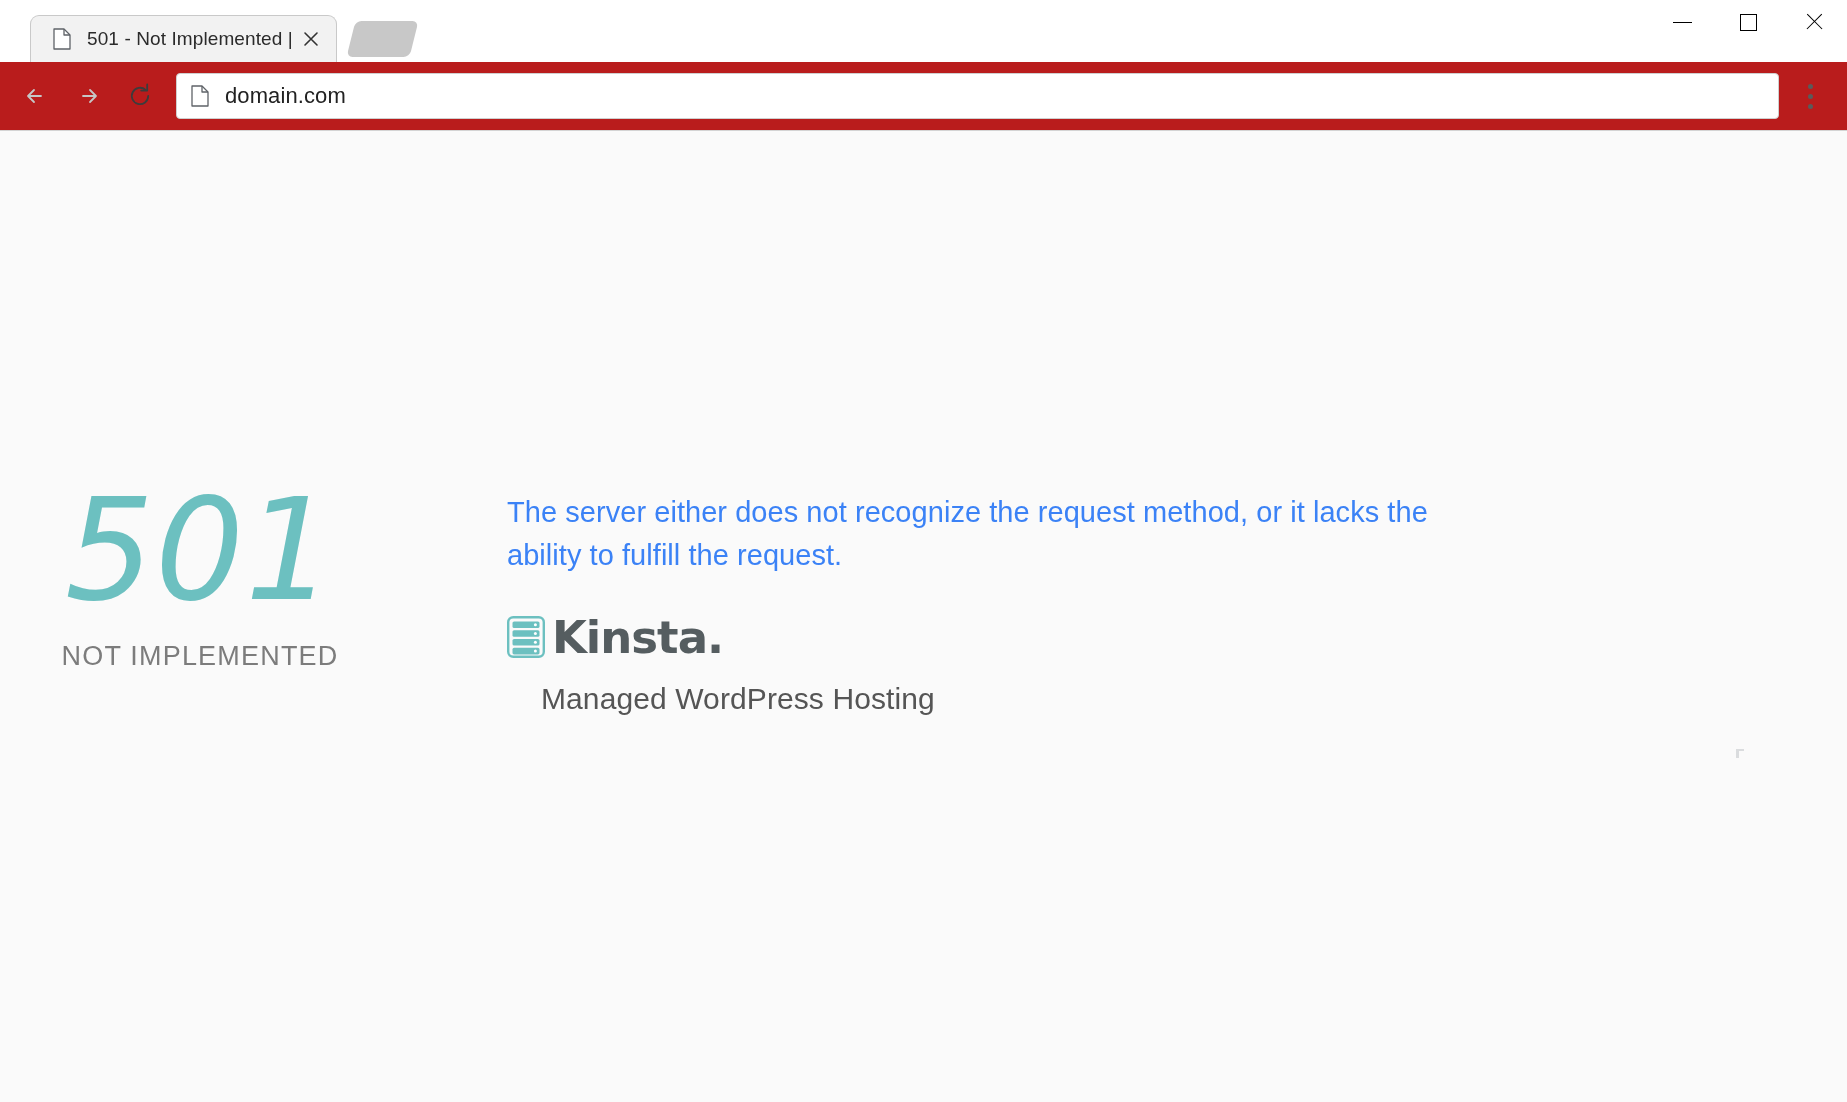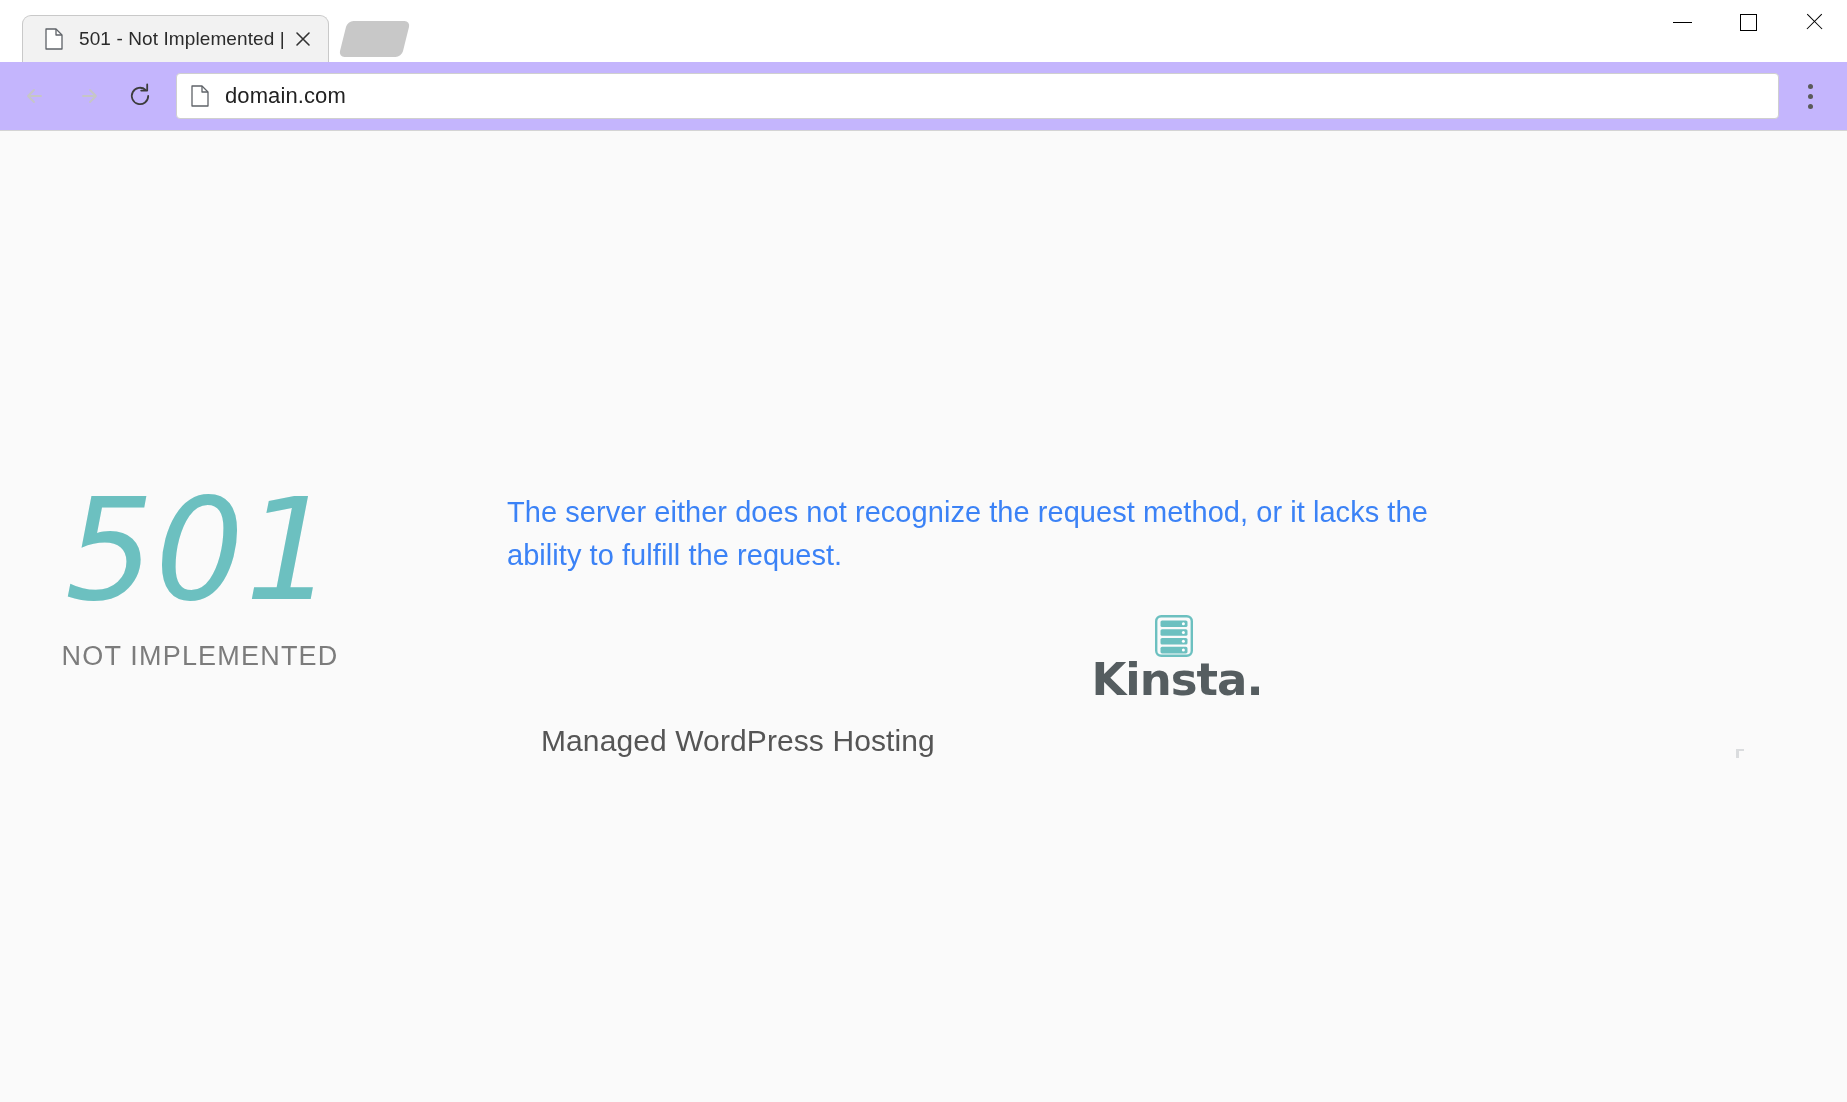--- a/index.html
+++ b/index.html
@@ -34,7 +34,7 @@
     display: flex;
     align-items: flex-end;
     height: 62px;
-    padding-left: 22px;
+    padding-left: 30px;
   }
 
   .tab {

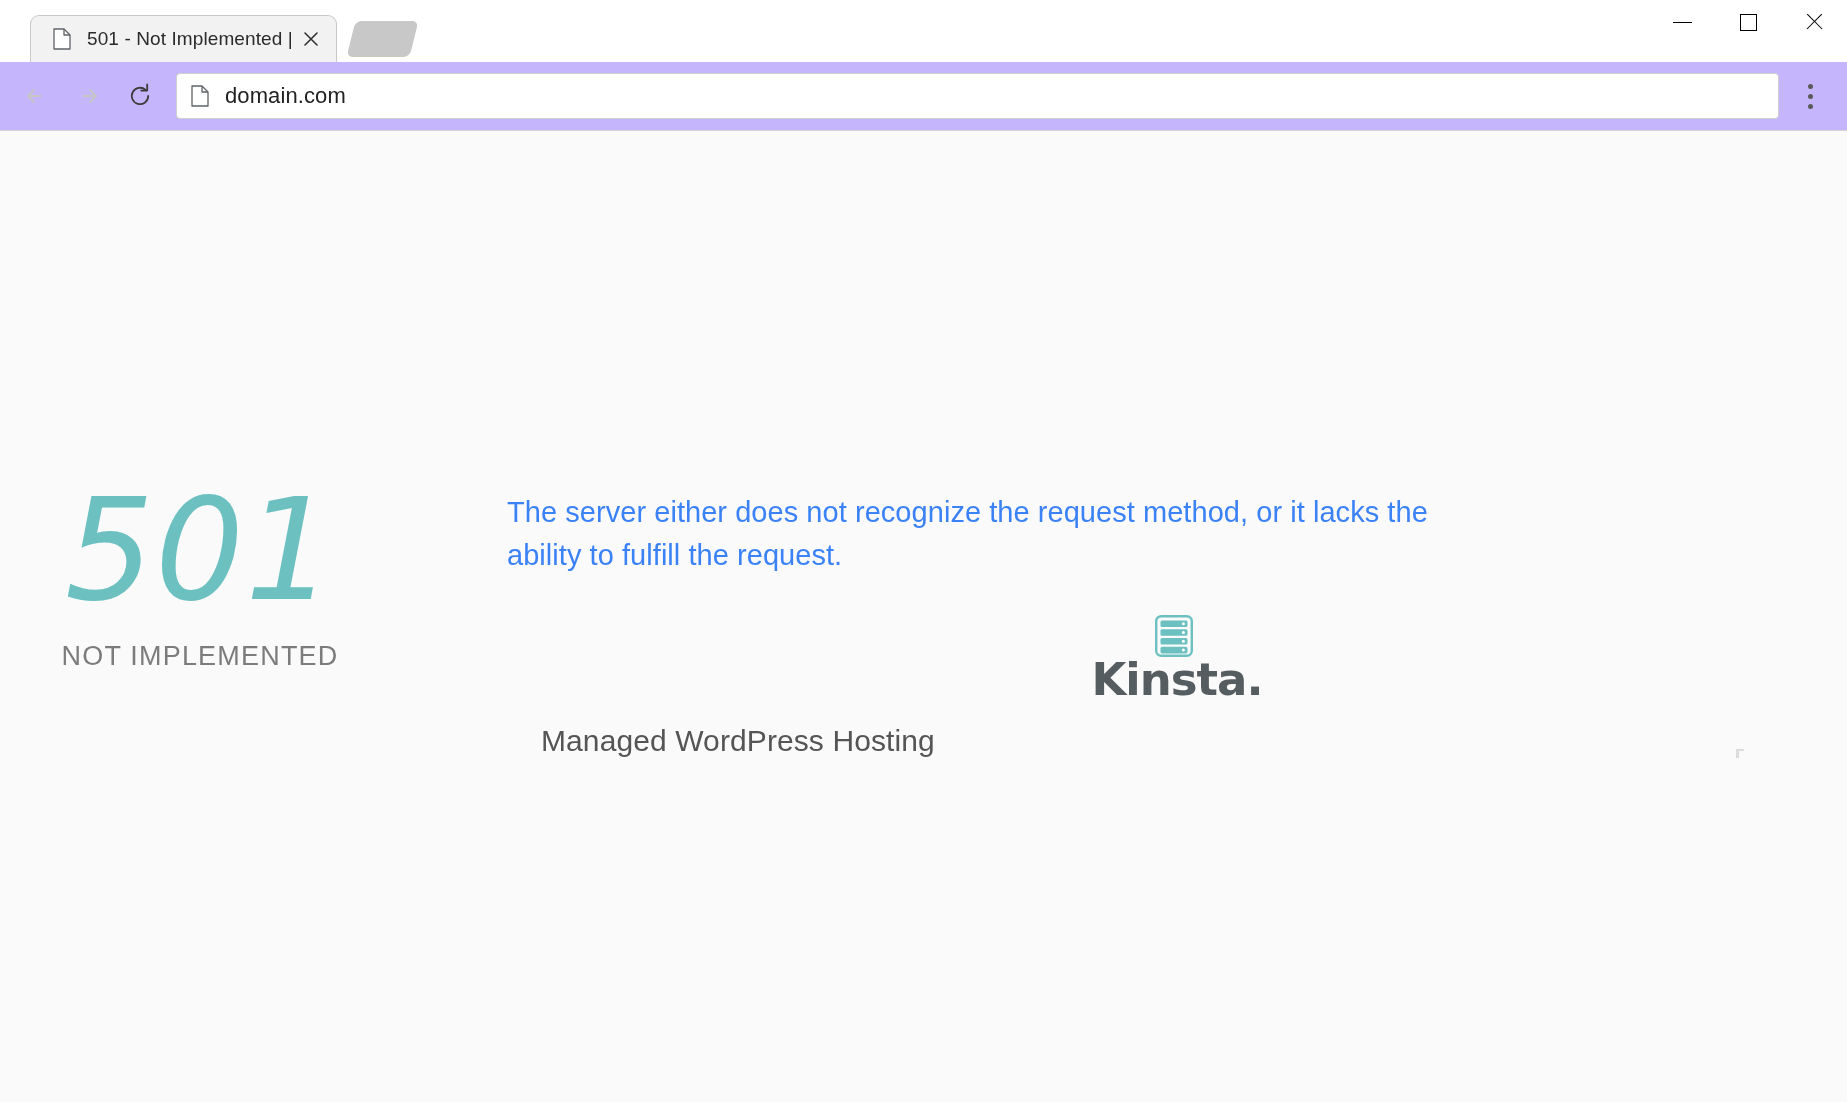--- a/index.html
+++ b/index.html
@@ -147,7 +147,7 @@
   
   .toolbar {
     height: 69px;
-    background: #c4b5fd;
+    background: #b91c1c;
     border-bottom: 1px solid #d4d4d4;
     display: flex;
     align-items: center;

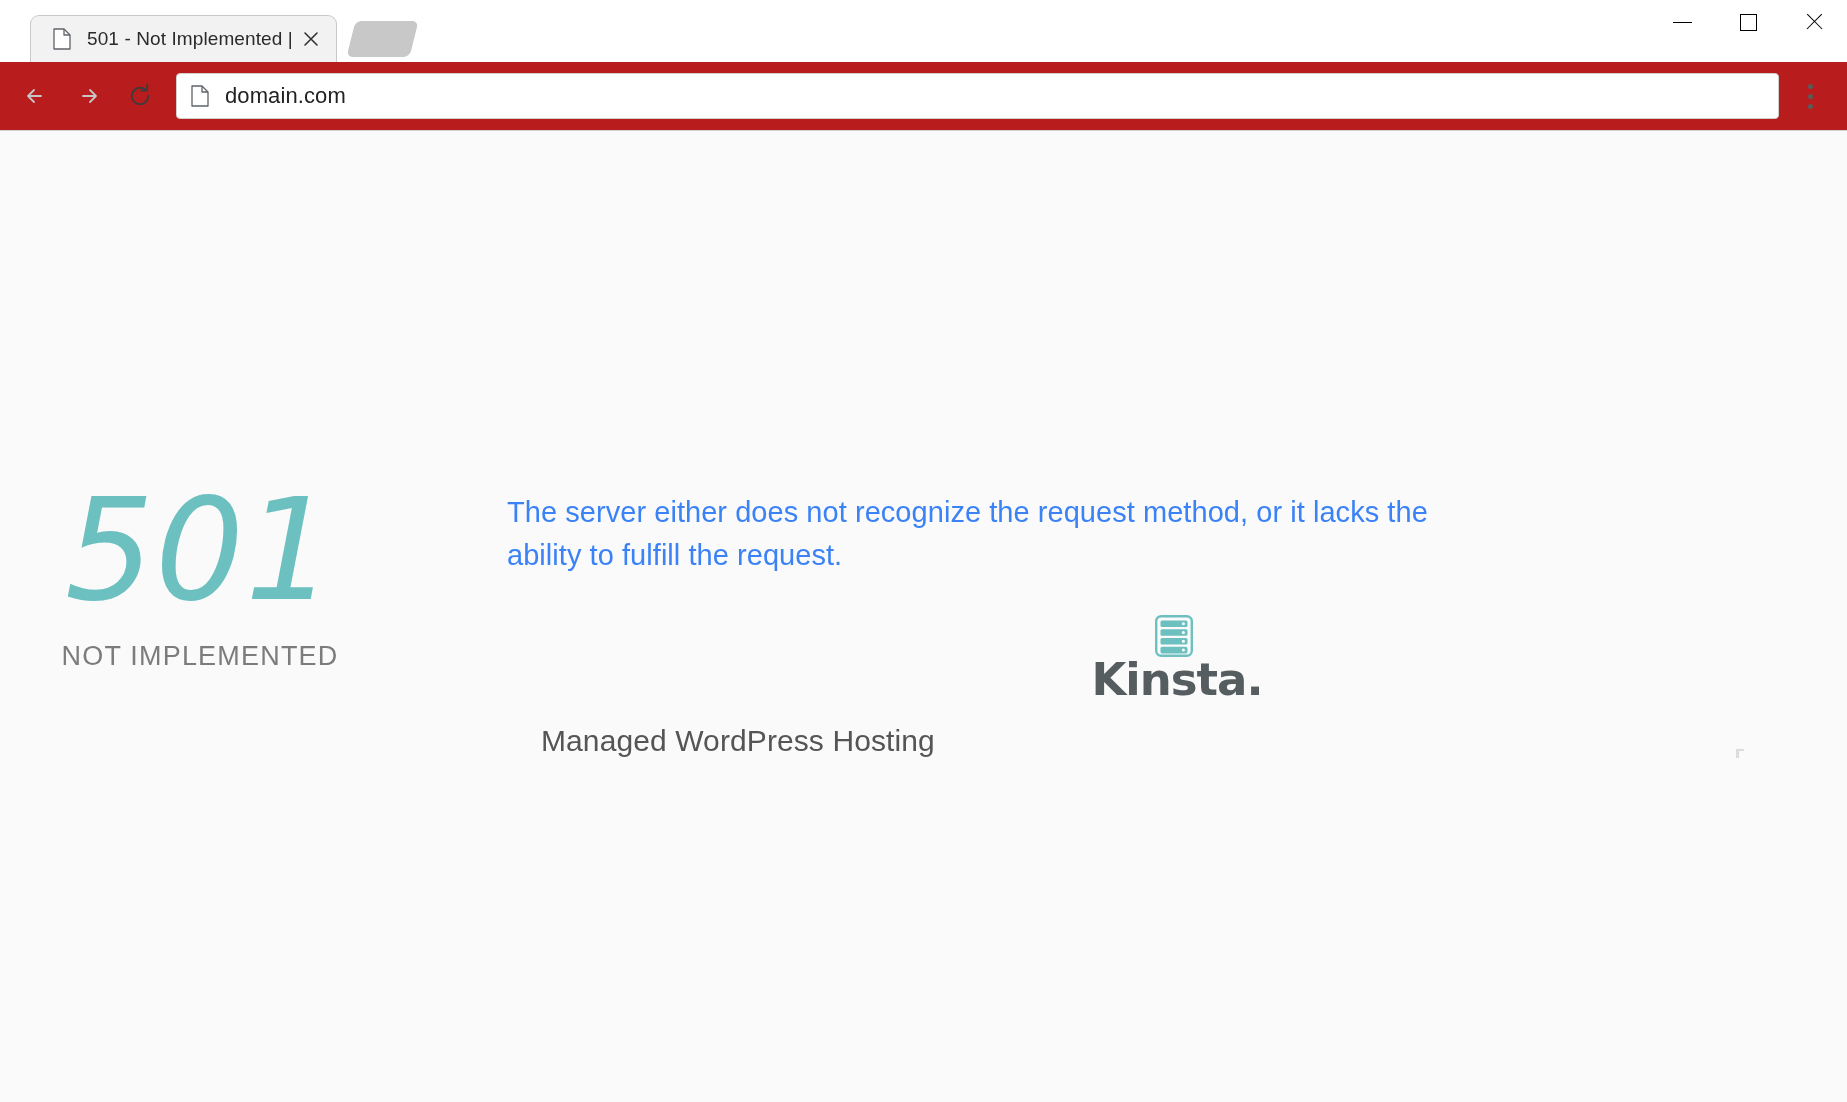--- a/index.html
+++ b/index.html
@@ -268,7 +268,6 @@
     margin-top: 38px;
     display: flex;
     align-items: center;
-    flex-direction: column;
   }
 
   .brand-icon {

